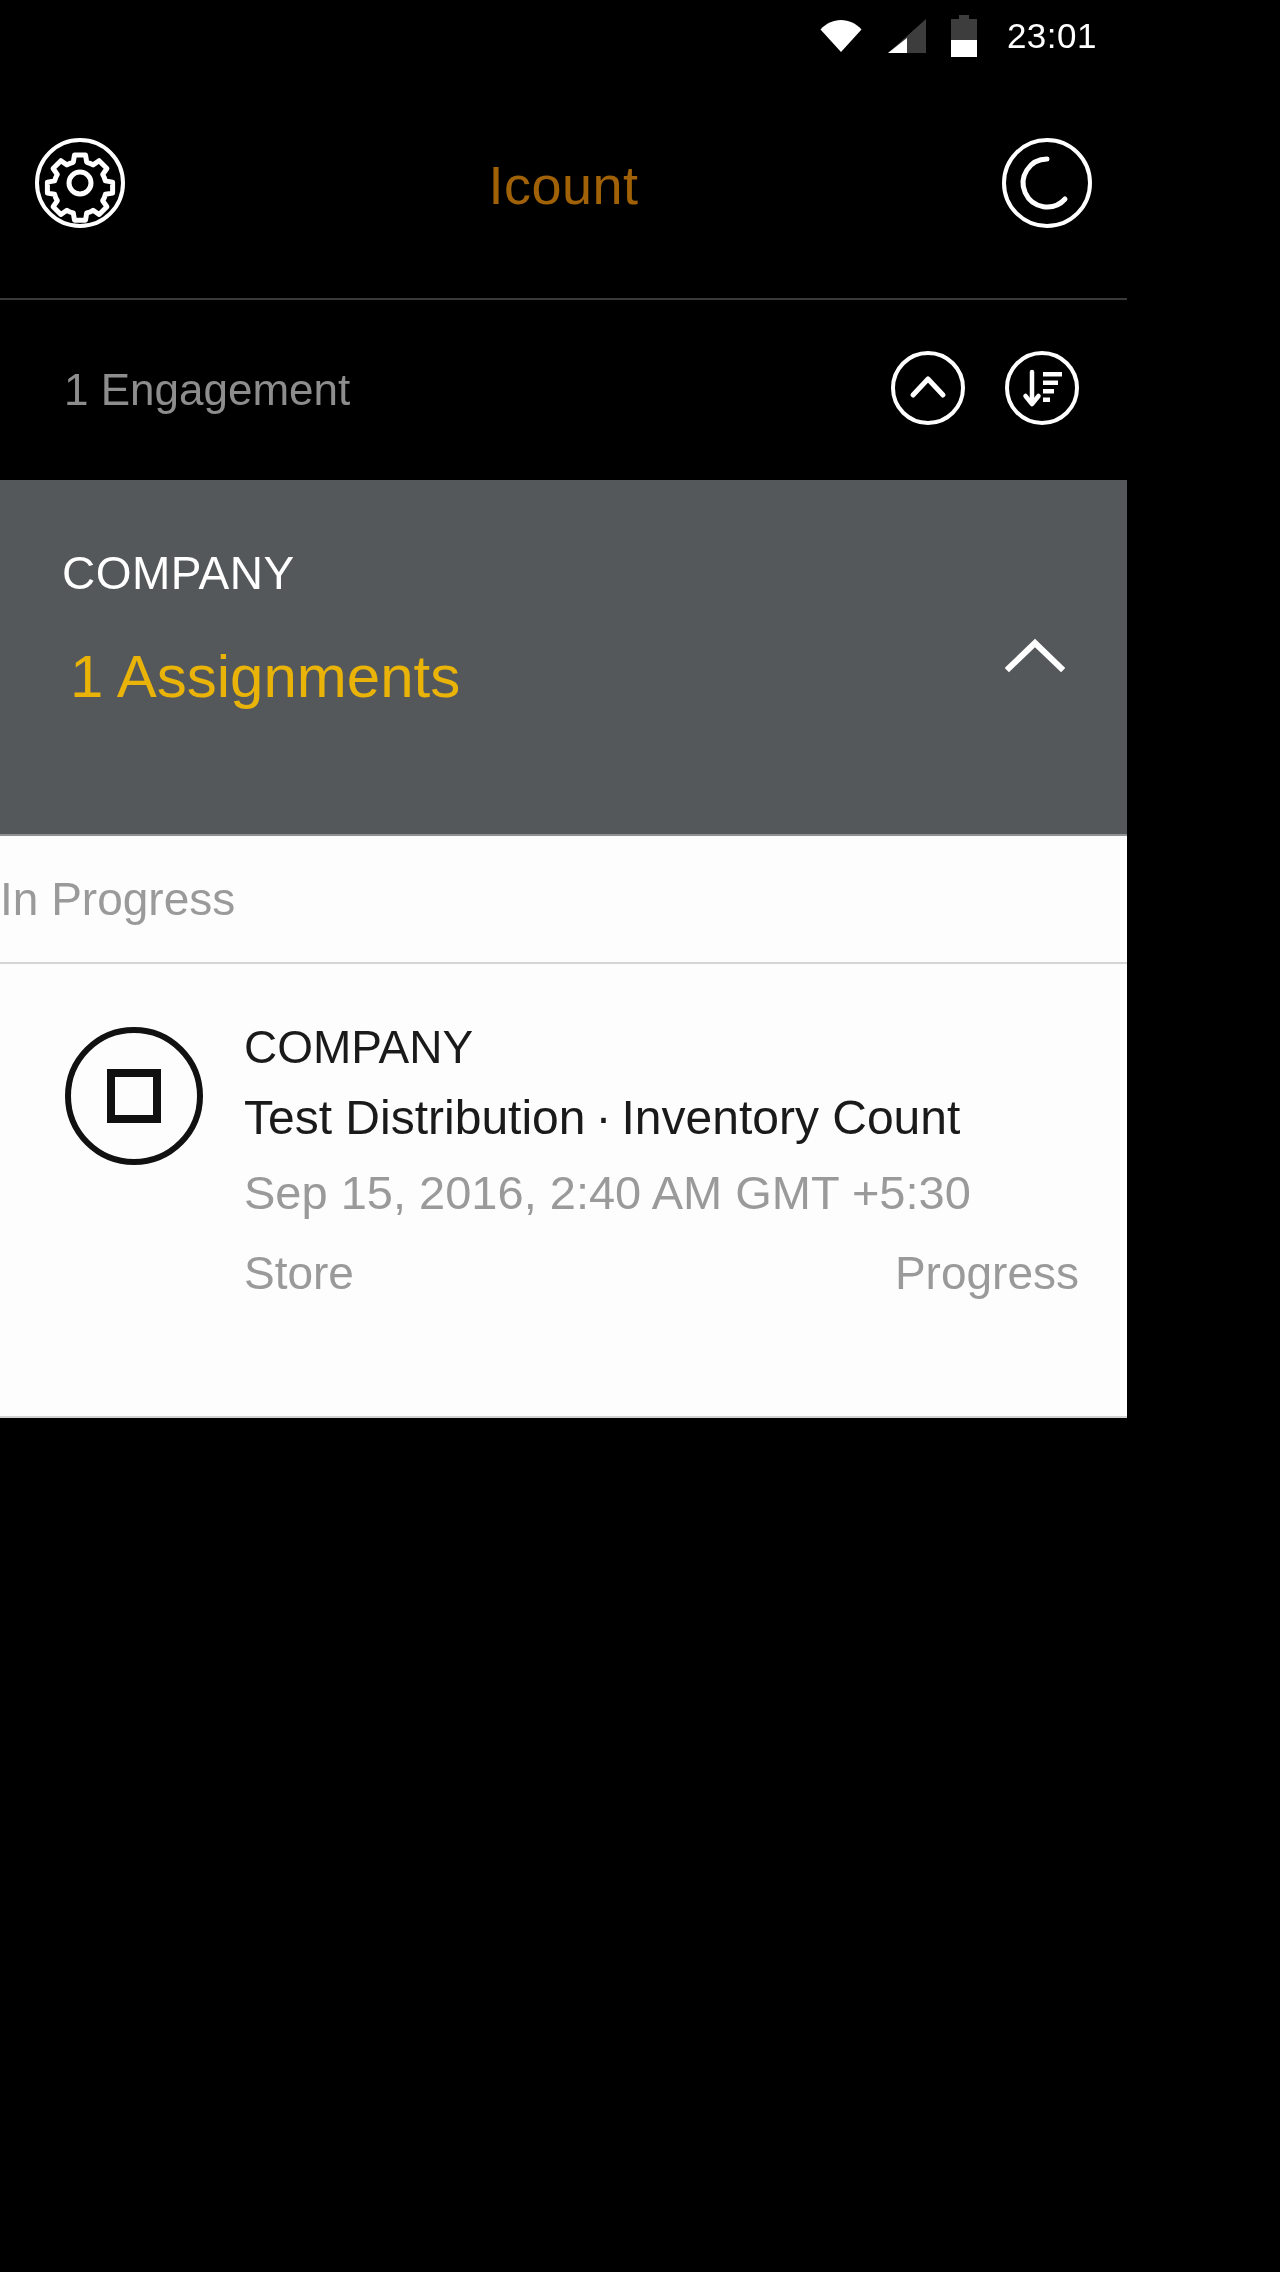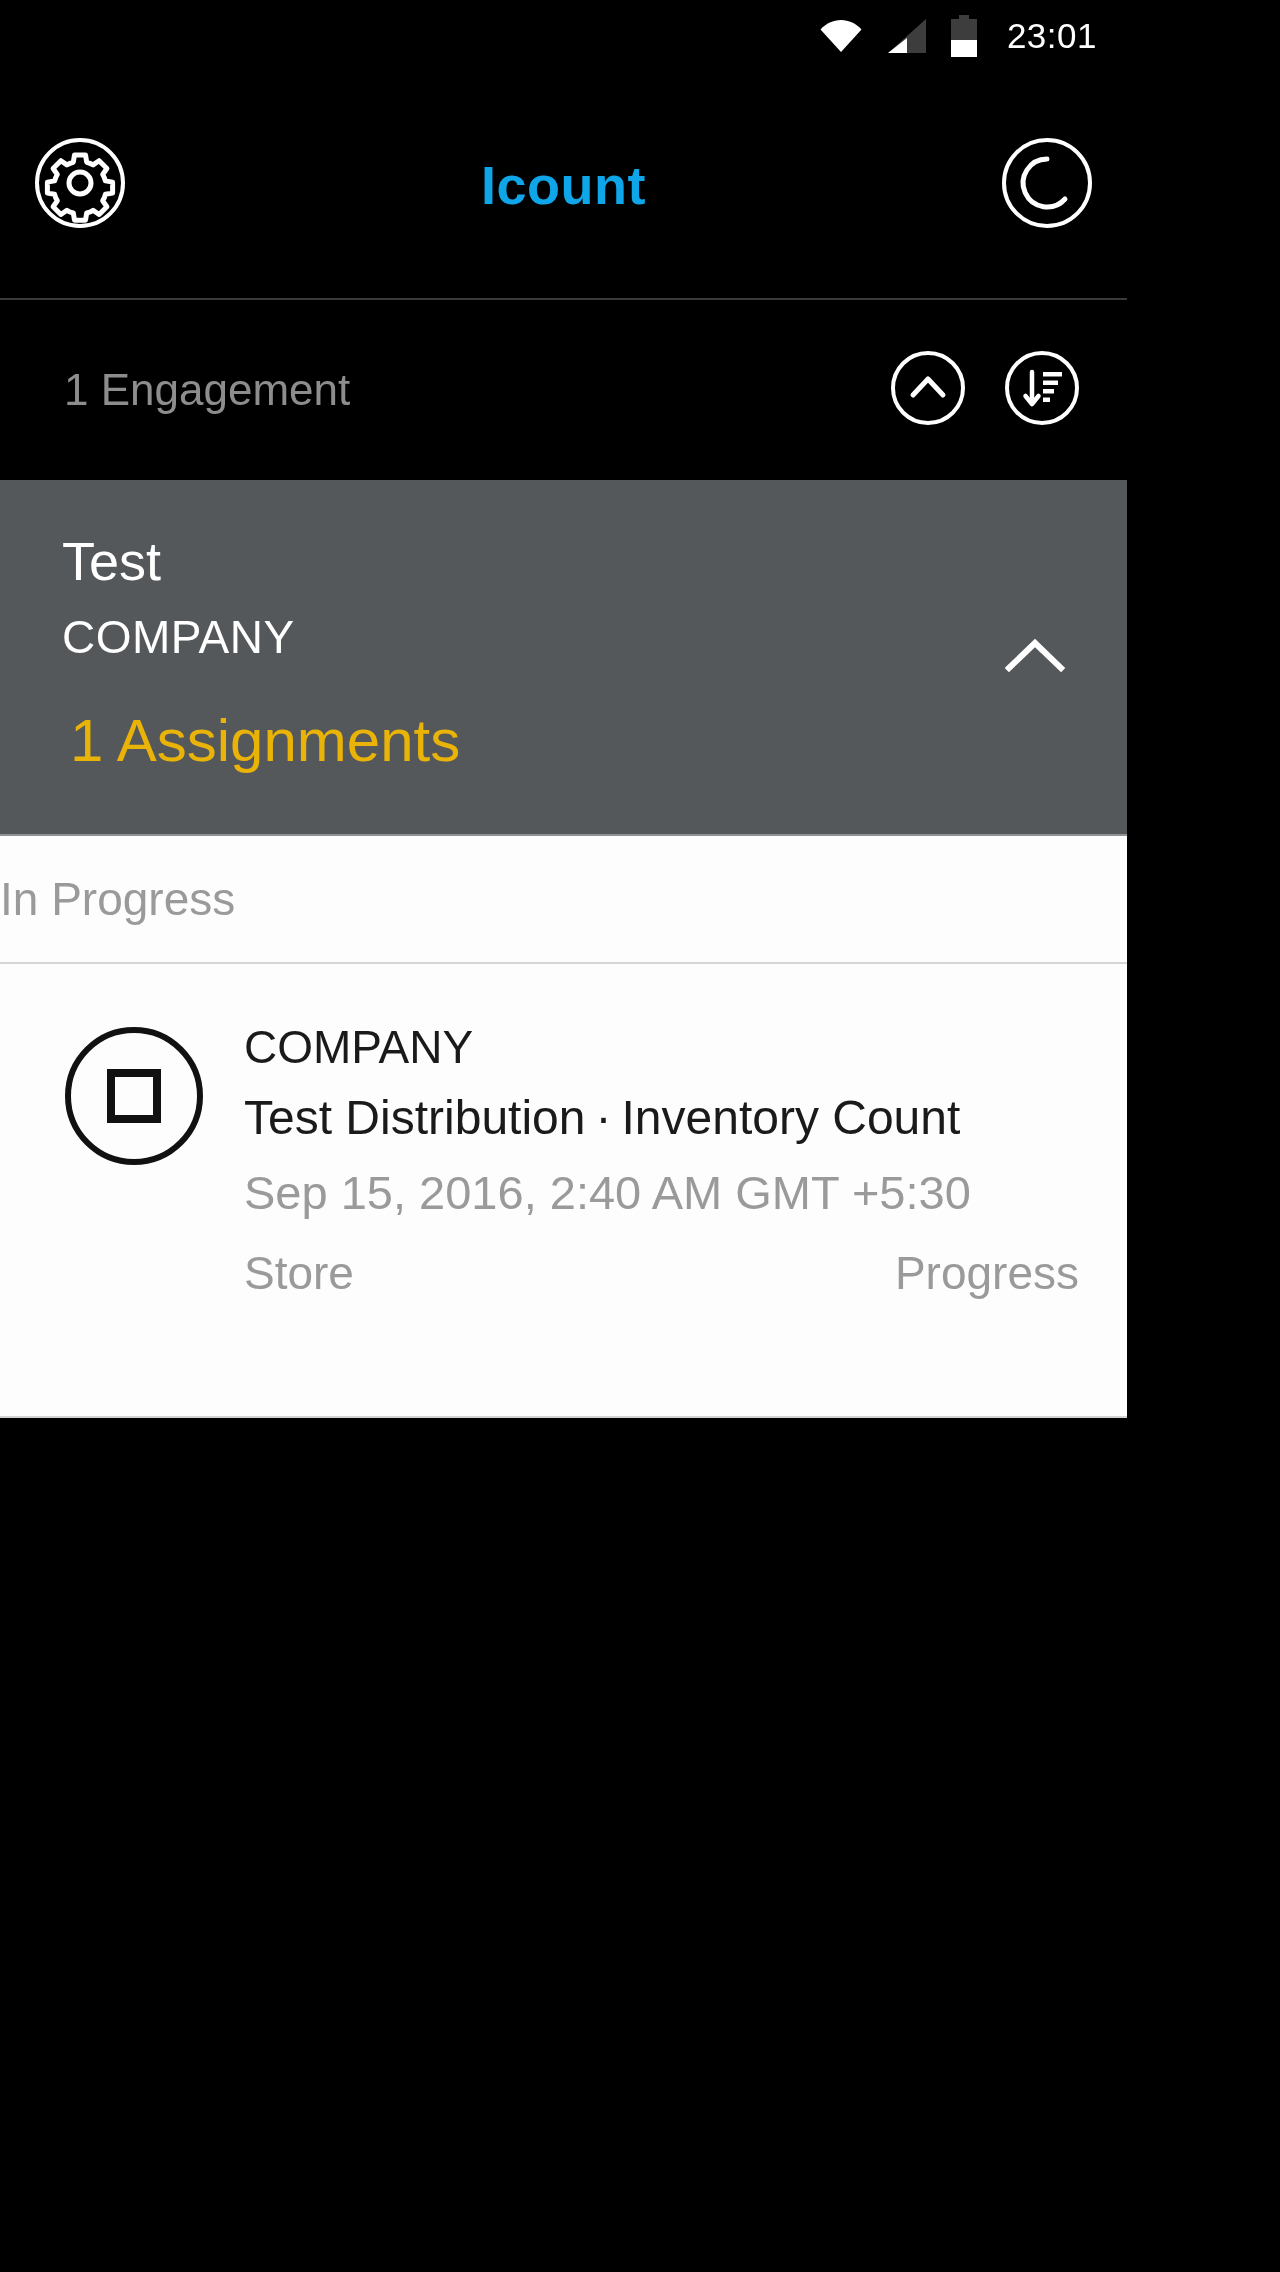--- a/index.html
+++ b/index.html
@@ -28,7 +28,7 @@
   }
   .appbar-title {
     position:absolute; left:0; right:0; text-align:center;
-    color:#0ea5e9; font-size:54px; font-weight:700; letter-spacing:0.5px;
+    color:#a16207; font-size:54px; font-weight:400; letter-spacing:0.5px;
   }
   .icon-btn-left { margin-left:34px; }
   .icon-btn-right { margin-left:auto; margin-right:34px; }

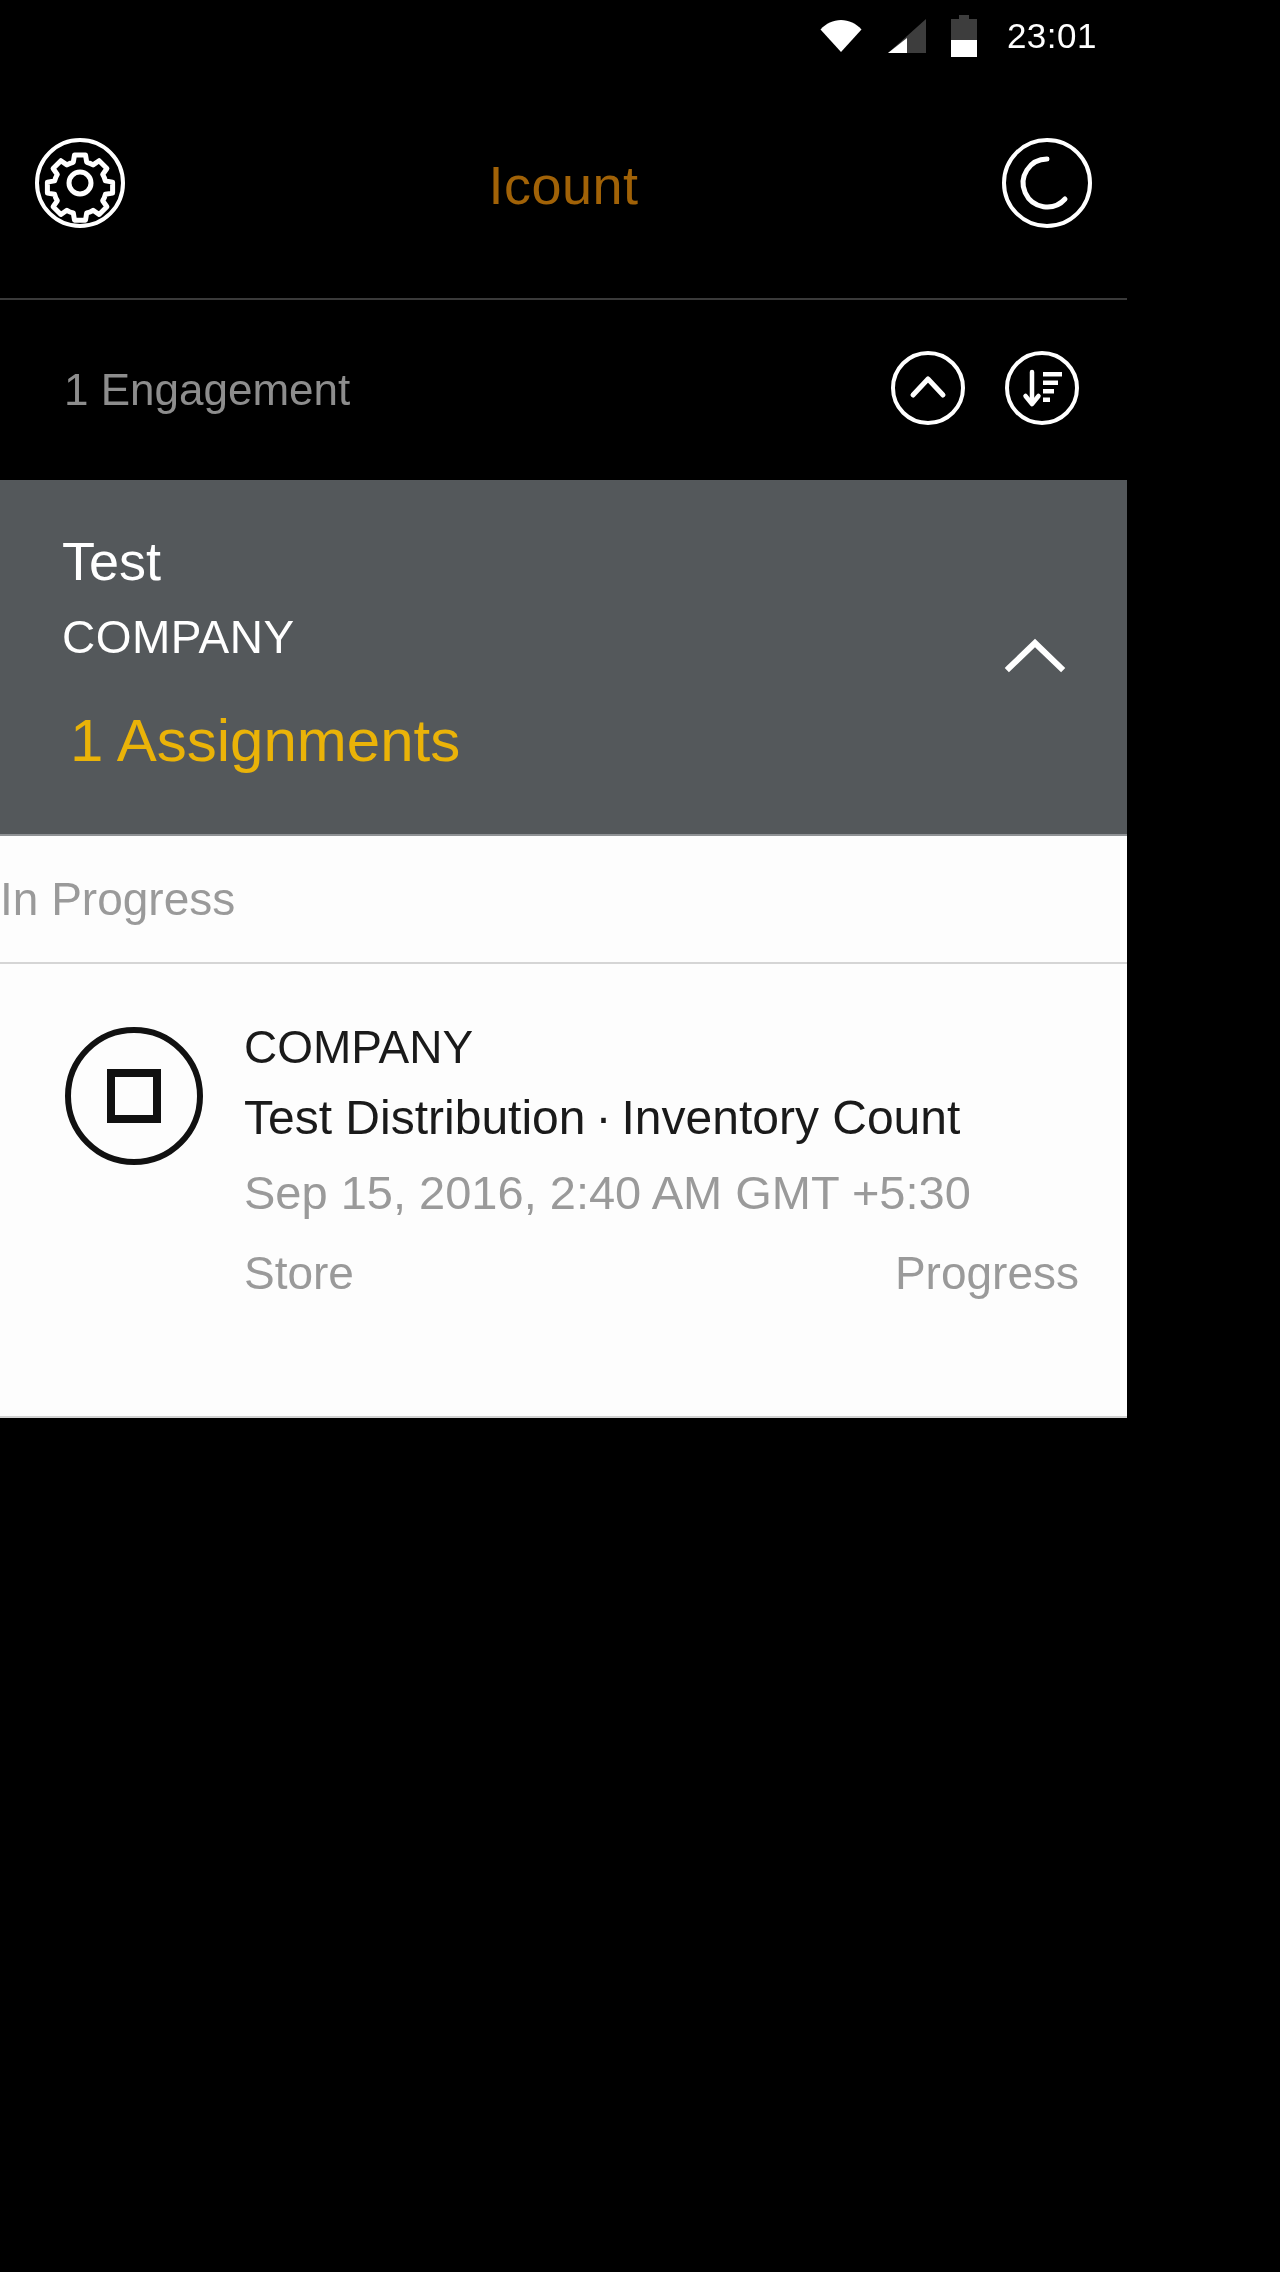--- a/index.html
+++ b/index.html
@@ -145,7 +145,6 @@
   </div>
 
   <div class="eng-card">
-    <div class="eng-card-title">Test</div>
     <div class="eng-card-sub">COMPANY</div>
     <div class="eng-card-meta">1 Assignments</div>
     <span class="eng-card-chevron">

